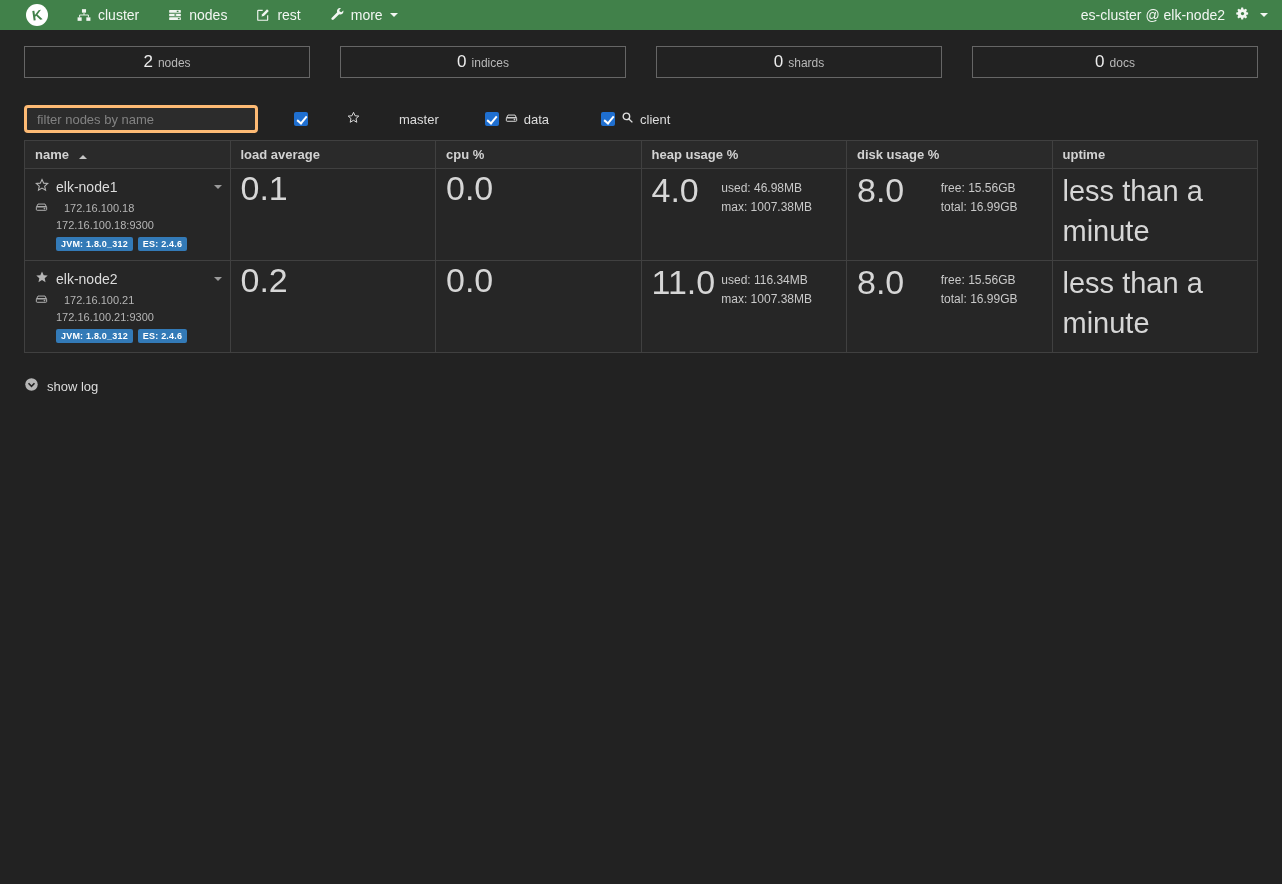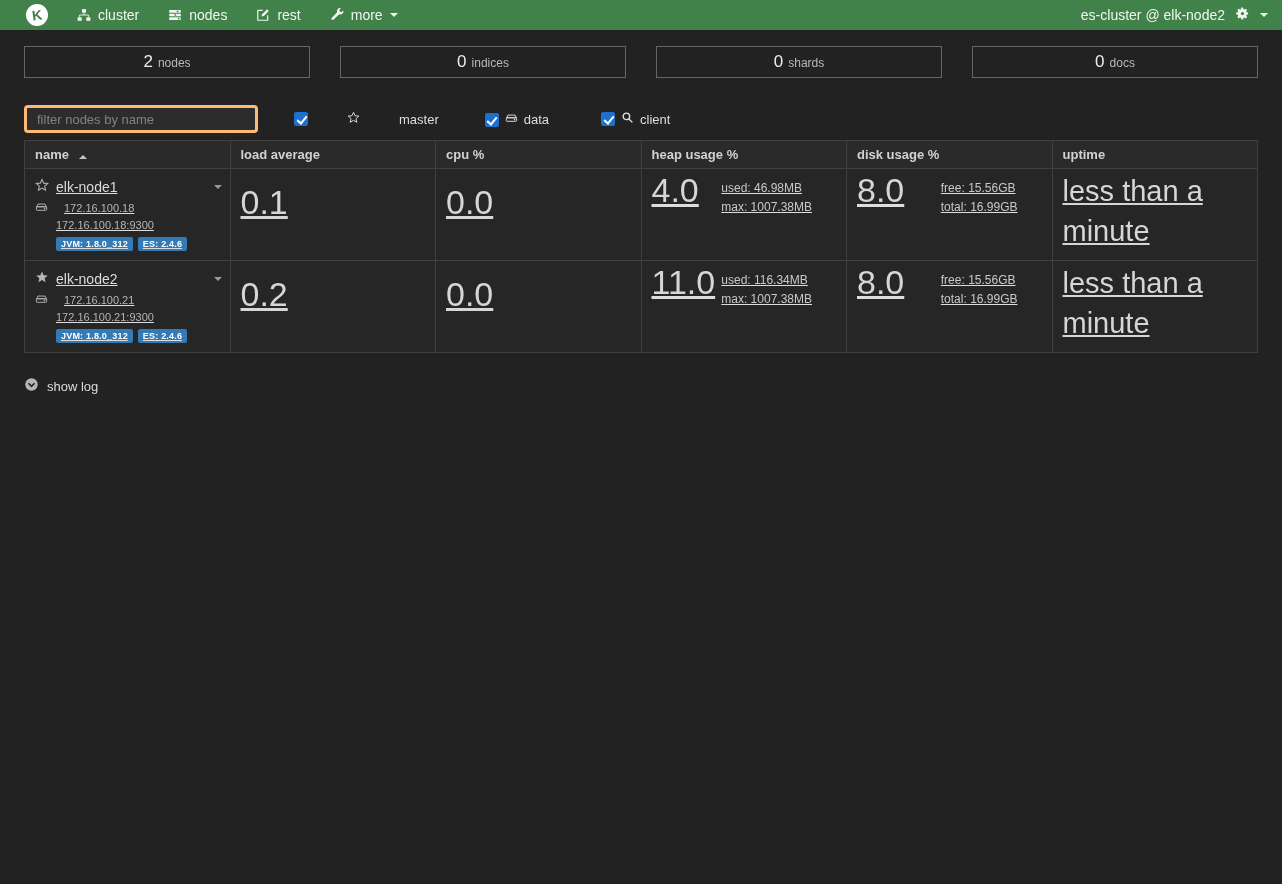--- a/index.html
+++ b/index.html
@@ -38,7 +38,7 @@
   .filter-input::placeholder { color:#828282; }
   .chk-group { display:flex; align-items:center; gap:6px; font-size:13px; color:#ddd;
     cursor:pointer; }
-  .chk-group.g1 { margin-left:36px;gap:39px; } .chk-group.g2 { margin-left:46px;align-items:flex-end; }
+  .chk-group.g1 { margin-left:36px;gap:39px; } .chk-group.g2 { margin-left:46px; }
   .chk-group.g3 { margin-left:52px; }
   .cb { width:14px; height:14px; background:#1f6fd0; border-radius:2px; position:relative;
     display:inline-block; }

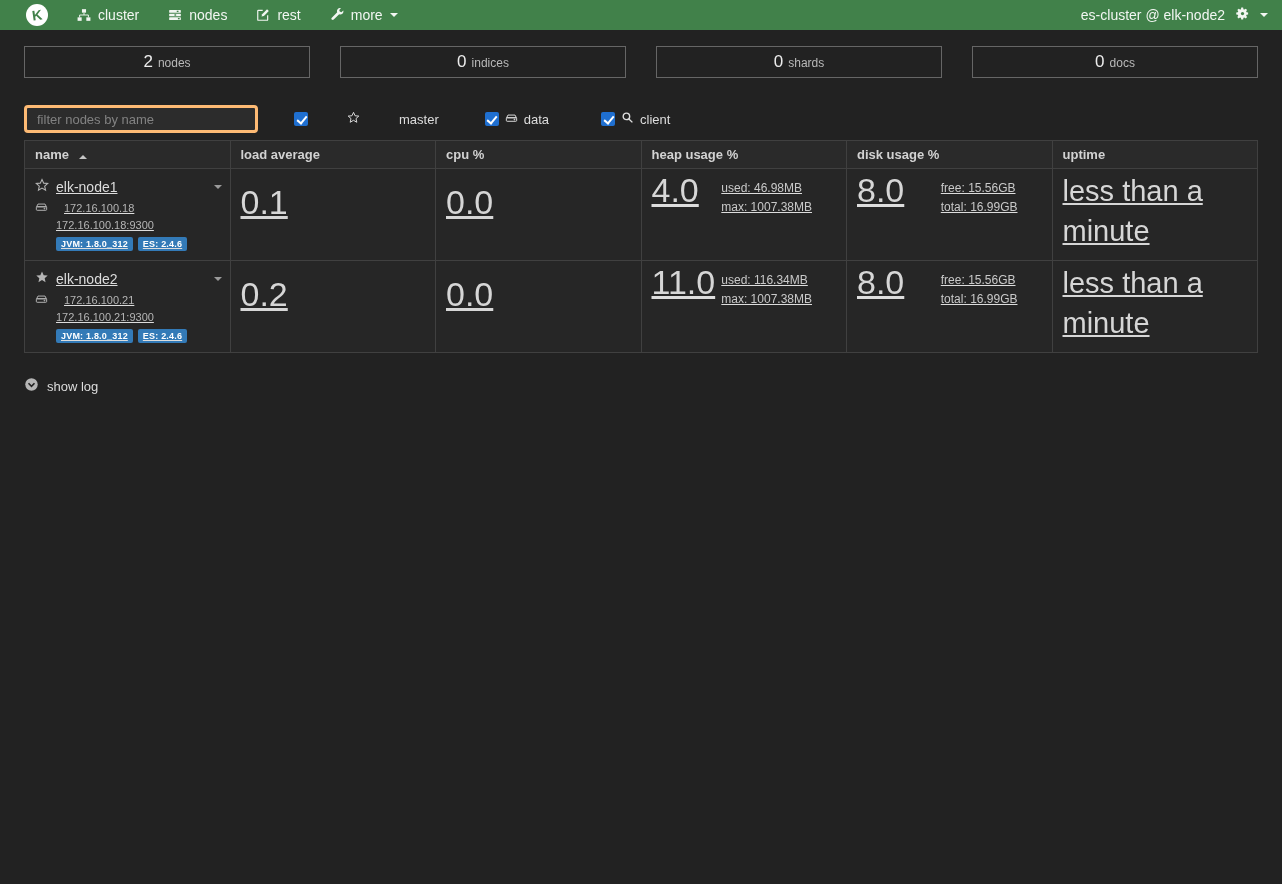--- a/index.html
+++ b/index.html
@@ -49,7 +49,7 @@
   table { margin-top:7px; width:100%; border-collapse:collapse; table-layout:fixed; }
   th { background:#2a2a2a; border:1px solid #404040; text-align:left; padding:6px 10px;
     font-size:13px; font-weight:bold; color:#d2d2d2; height:28px; cursor:pointer; }
-  td { background:#262626; border:1px solid #404040; vertical-align:top; height:90px;text-decoration:underline; }
+  td { background:#262626; border:1px solid #404040; vertical-align:top; height:90px; }
   .name-cell { padding:9px 8px 9px 10px; }
   .nline1 { display:flex; align-items:center; gap:7px; font-size:14px; color:#dcdcdc; }
   .nline1 .node-caret { margin-left:auto; color:#9a9a9a; cursor:pointer; }

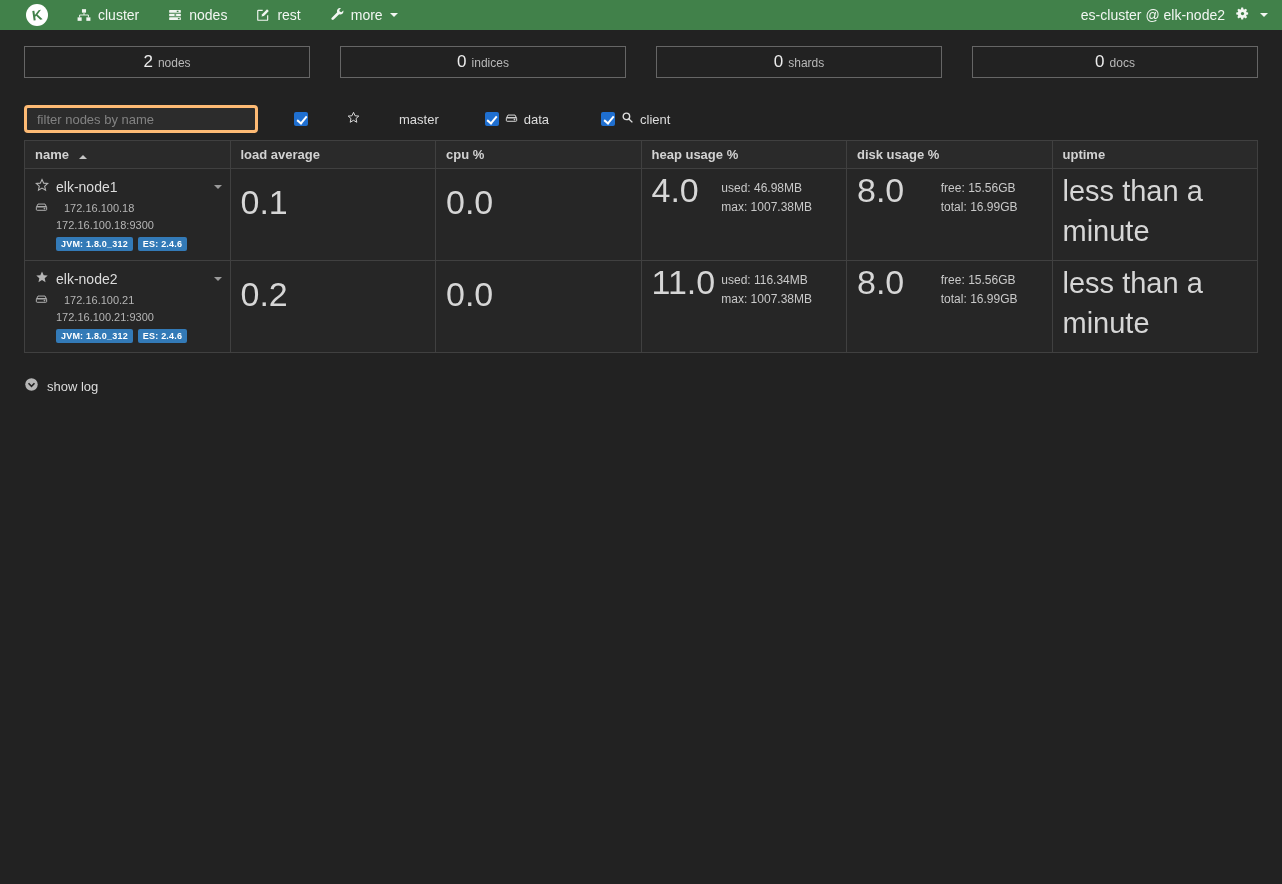--- a/index.html
+++ b/index.html
@@ -58,7 +58,7 @@
   .badges { margin-left:21px; margin-top:6px; display:flex; gap:5px; }
   .badge { background:#337ab7; color:#fff; font-size:9px; font-weight:bold;
     padding:2px 5px; border-radius:2px; letter-spacing:.2px; }
-  .big-cell { padding:14px 10px; font-size:34px; color:#d6d6d6; }
+  .big-cell { padding:0 10px; font-size:34px; color:#d6d6d6; }
   .metric-cell { display:flex; justify-content:space-between; padding:2px 34px 2px 10px; }
   .metric-big { font-size:34px; color:#d6d6d6; }
   .metric-small { font-size:12px; color:#c9c9c9; padding-top:8px; line-height:1.6; }

